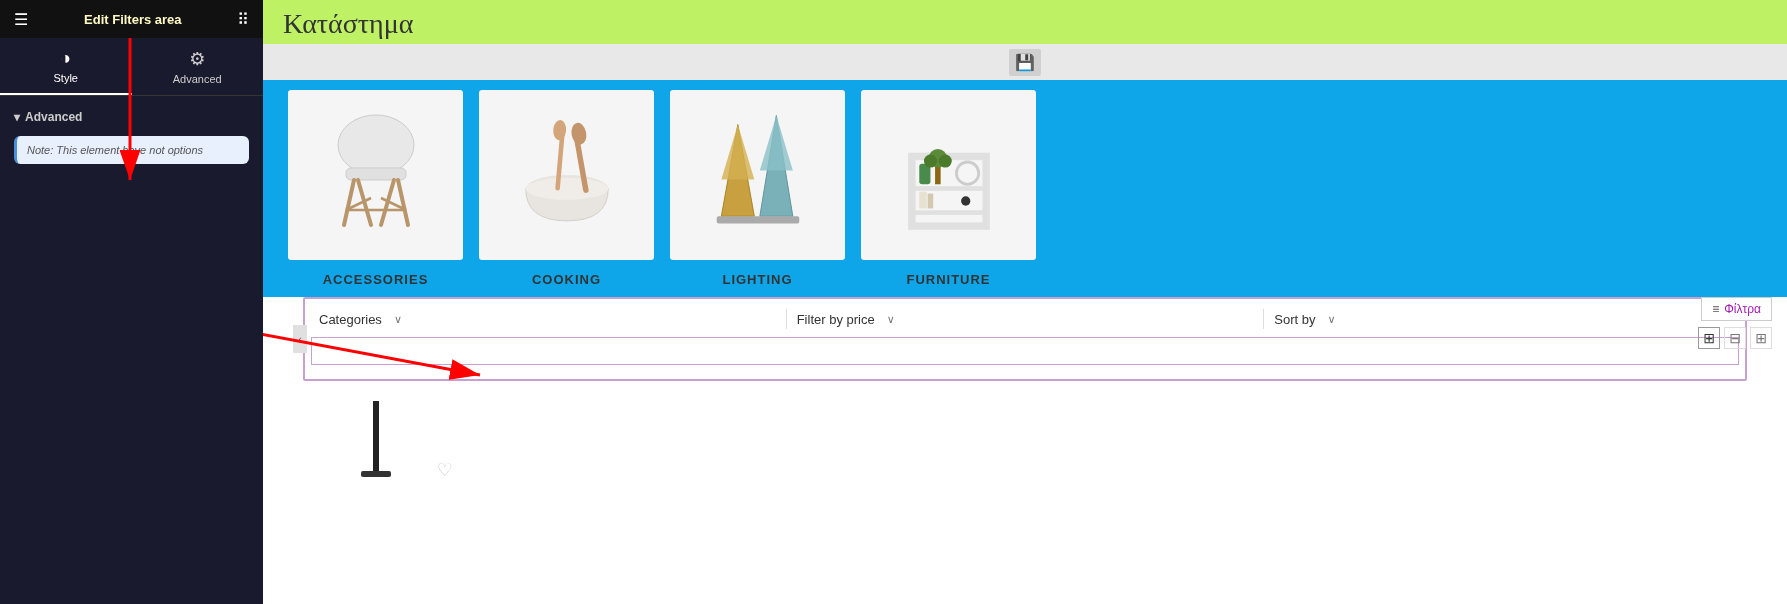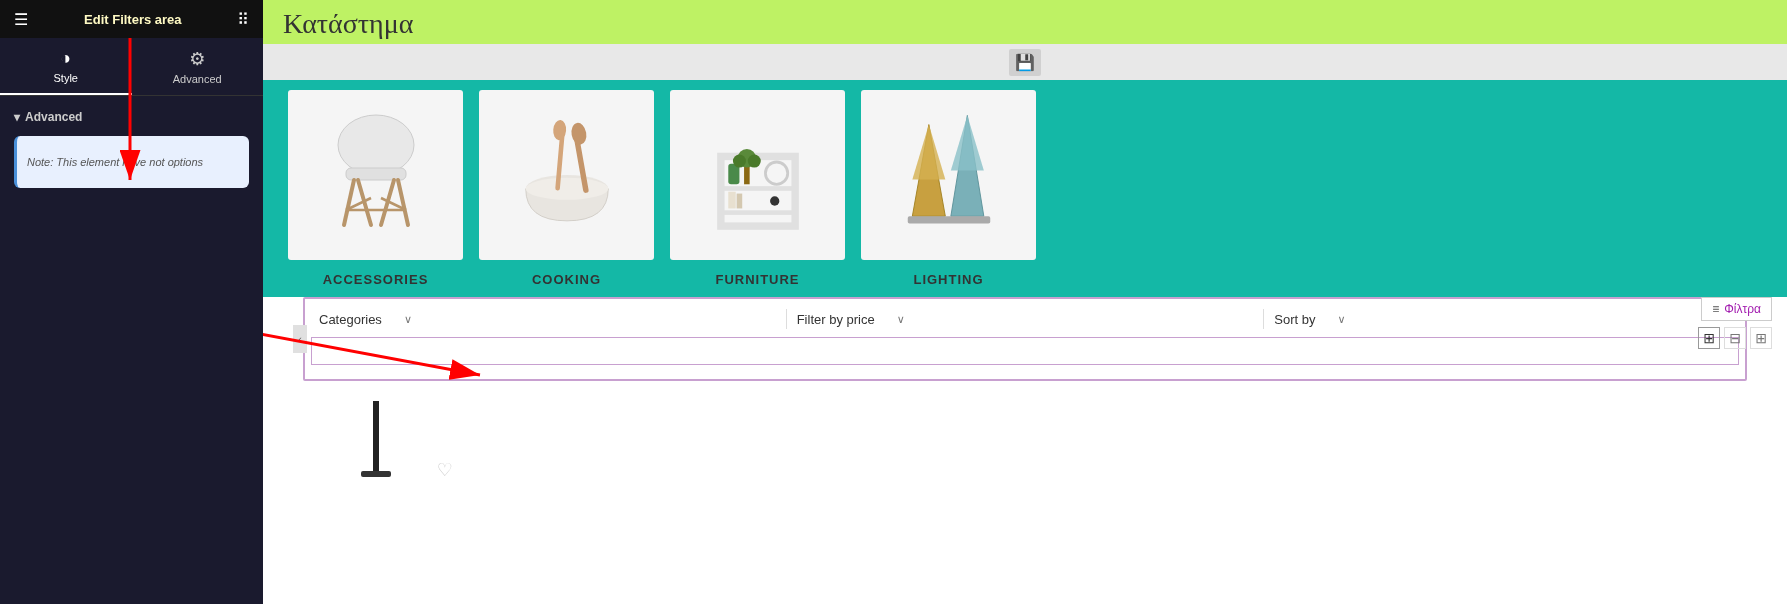--- a/index.html
+++ b/index.html
@@ -71,7 +71,7 @@
     .note-box {
       background: #e8f0fe;
       border-left: 3px solid #4a90d9;
-      padding: 20px 10px;
+      padding: 8px 10px;
       font-size: 11px;
       color: #555;
       font-style: italic;

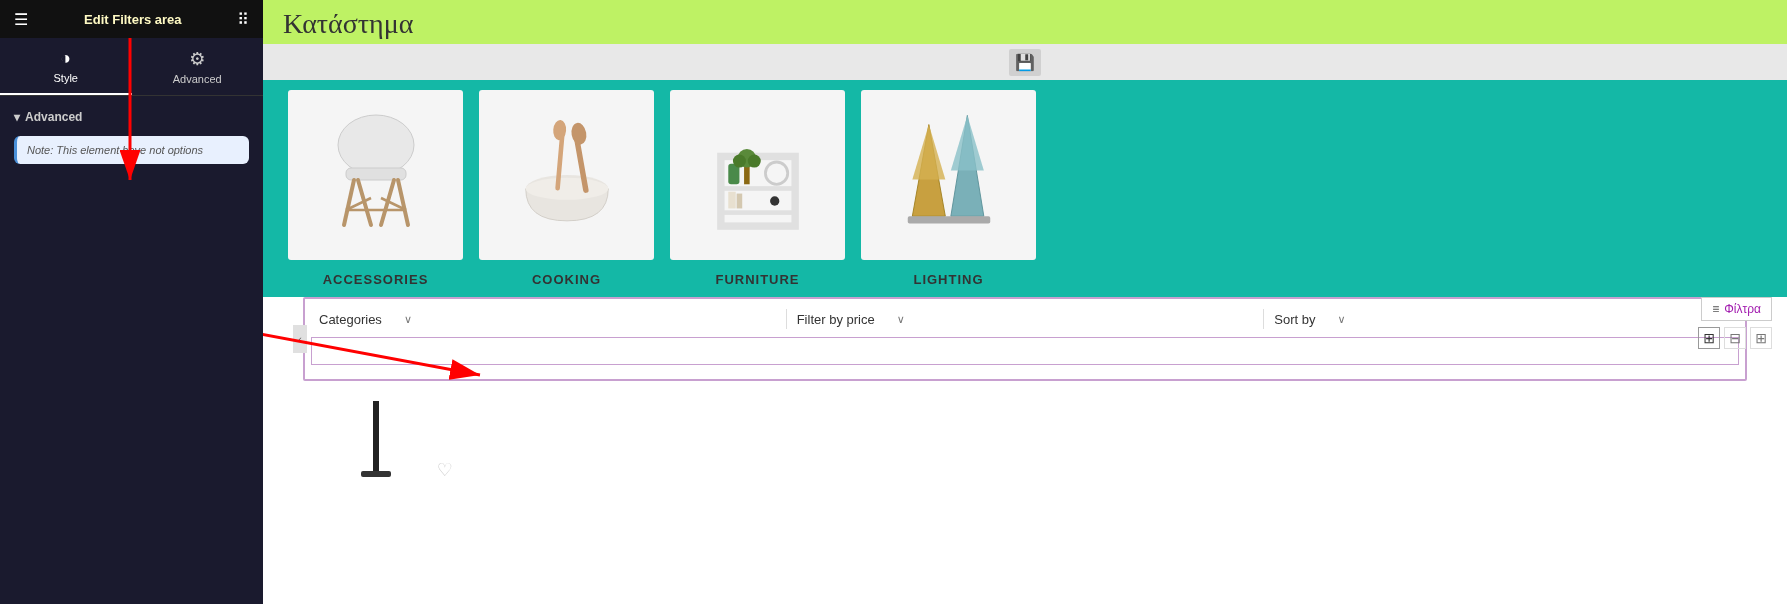--- a/index.html
+++ b/index.html
@@ -131,7 +131,7 @@
       display: flex;
       gap: 6px;
       padding: 10px 20px;
-      background: #14b8a6;
+      background: #0ea5e9;
     }
     .category-item {
       display: flex;

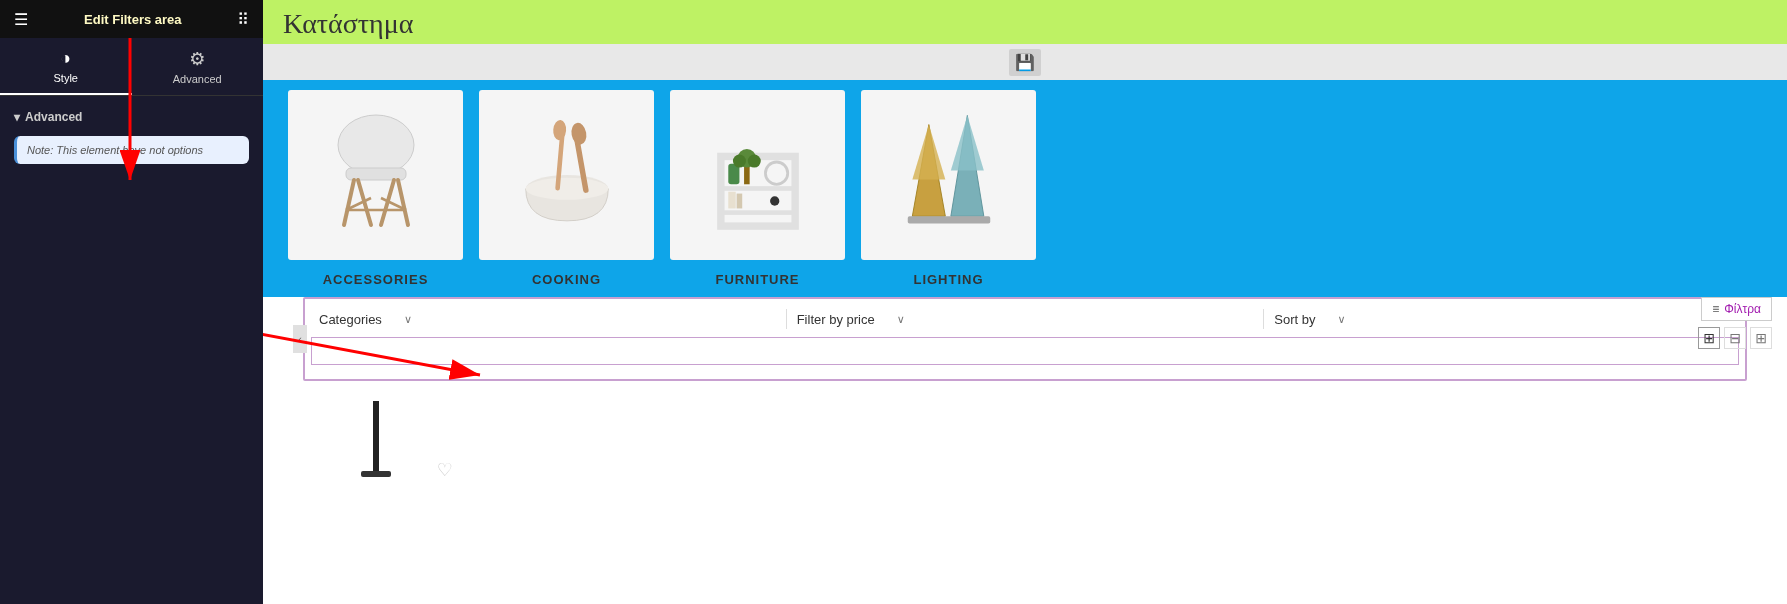--- a/index.html
+++ b/index.html
@@ -385,6 +385,22 @@
 
     <div class="category-item">
       <div class="category-image">
+        <svg class="lighting-svg" viewBox="0 0 120 150" xmlns="http://www.w3.org/2000/svg">
+
+          <polygon points="38,20 20,120 56,120" fill="#c8a040" stroke="#a08020" stroke-width="1"></polygon>
+          <polygon points="38,20 20,80 56,80" fill="#d4b050" opacity="0.8"></polygon>
+
+          <polygon points="80,10 62,120 98,120" fill="#7ab0b8" stroke="#5a9098" stroke-width="1"></polygon>
+          <polygon points="80,10 62,70 98,70" fill="#8ac0c8" opacity="0.8"></polygon>
+
+          <rect x="15" y="120" width="90" height="8" rx="2" fill="#aaa"></rect>
+        </svg>
+      </div>
+      <span class="category-label">LIGHTING</span>
+    </div>
+
+    <div class="category-item">
+      <div class="category-image">
         <svg class="furniture-svg" viewBox="0 0 140 140" xmlns="http://www.w3.org/2000/svg">
 
           <rect x="30" y="50" width="80" height="75" fill="none" stroke="#e0e0e0" stroke-width="8"></rect>
@@ -408,22 +424,6 @@
         </svg>
       </div>
       <span class="category-label">FURNITURE</span>
-    </div>
-
-    <div class="category-item">
-      <div class="category-image">
-        <svg class="lighting-svg" viewBox="0 0 120 150" xmlns="http://www.w3.org/2000/svg">
-
-          <polygon points="38,20 20,120 56,120" fill="#c8a040" stroke="#a08020" stroke-width="1"></polygon>
-          <polygon points="38,20 20,80 56,80" fill="#d4b050" opacity="0.8"></polygon>
-
-          <polygon points="80,10 62,120 98,120" fill="#7ab0b8" stroke="#5a9098" stroke-width="1"></polygon>
-          <polygon points="80,10 62,70 98,70" fill="#8ac0c8" opacity="0.8"></polygon>
-
-          <rect x="15" y="120" width="90" height="8" rx="2" fill="#aaa"></rect>
-        </svg>
-      </div>
-      <span class="category-label">LIGHTING</span>
     </div>
 
 

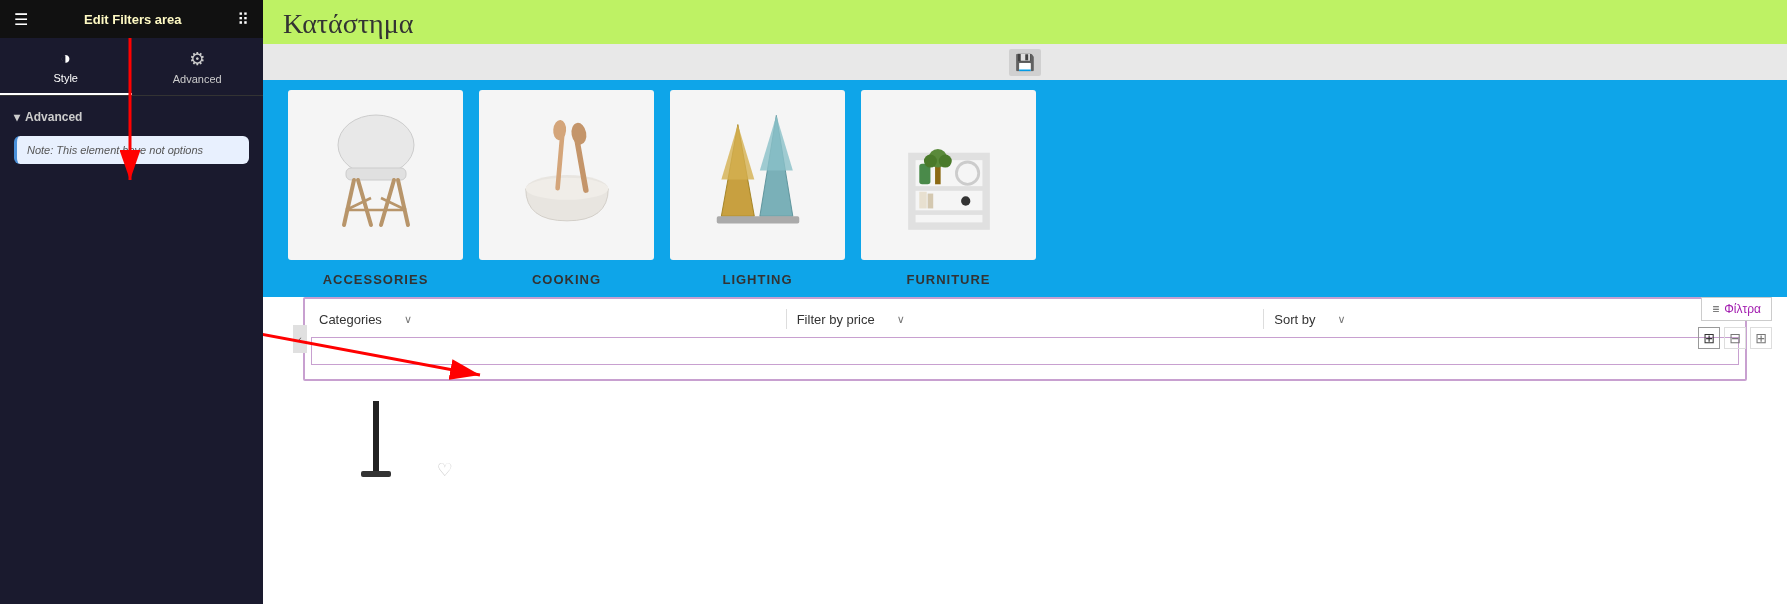--- a/index.html
+++ b/index.html
@@ -191,7 +191,7 @@
     .filter-dropdown {
       display: flex;
       align-items: center;
-      gap: 22px;
+      gap: 12px;
       font-size: 13px;
       color: #333;
       cursor: pointer;

